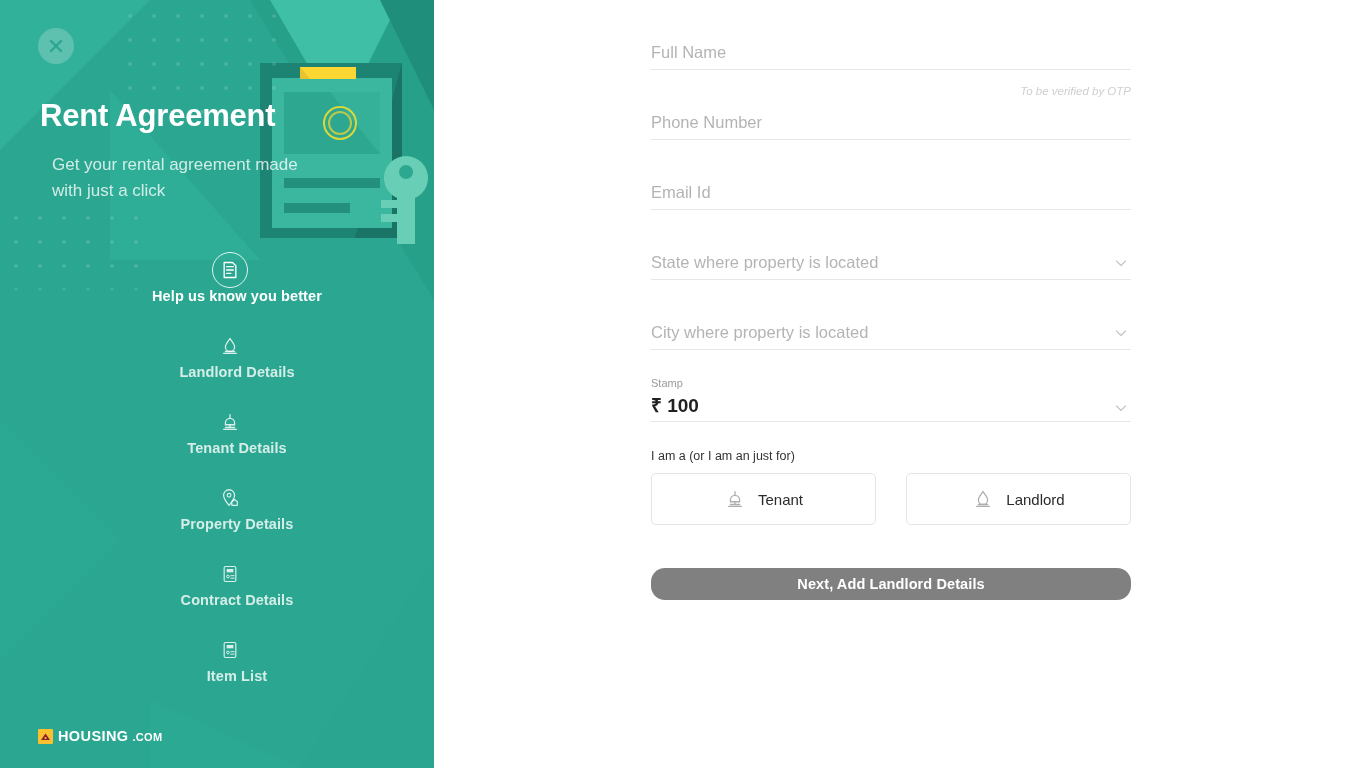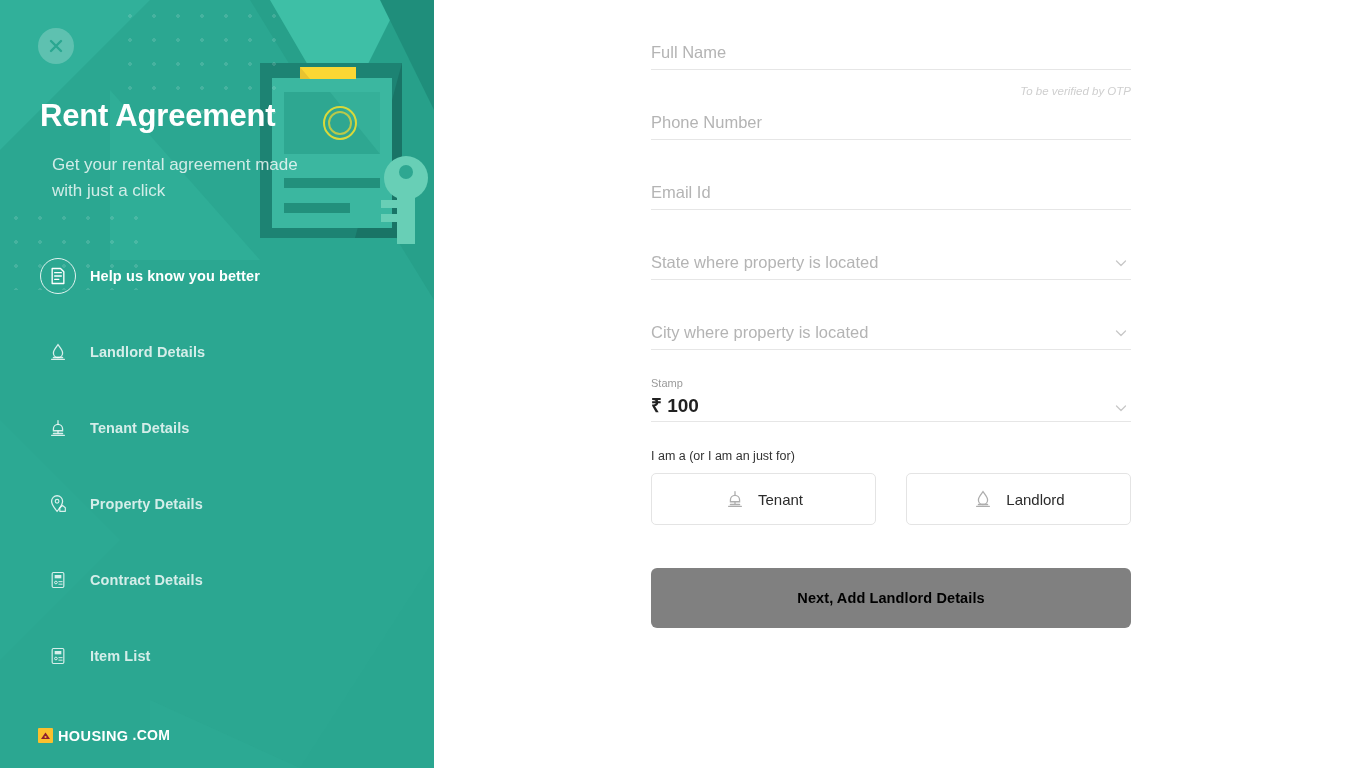--- a/index.html
+++ b/index.html
@@ -54,7 +54,7 @@
   .nav-item {
     position: relative; height: 48px; margin-bottom: 28px;
     display: flex; align-items: center;
-    padding-left: 40px; cursor: pointer;
+    padding-left: 40px; cursor: pointer; flex-direction: column;
   }
   .nav-icon {
     width: 36px; height: 36px; flex: 0 0 36px;

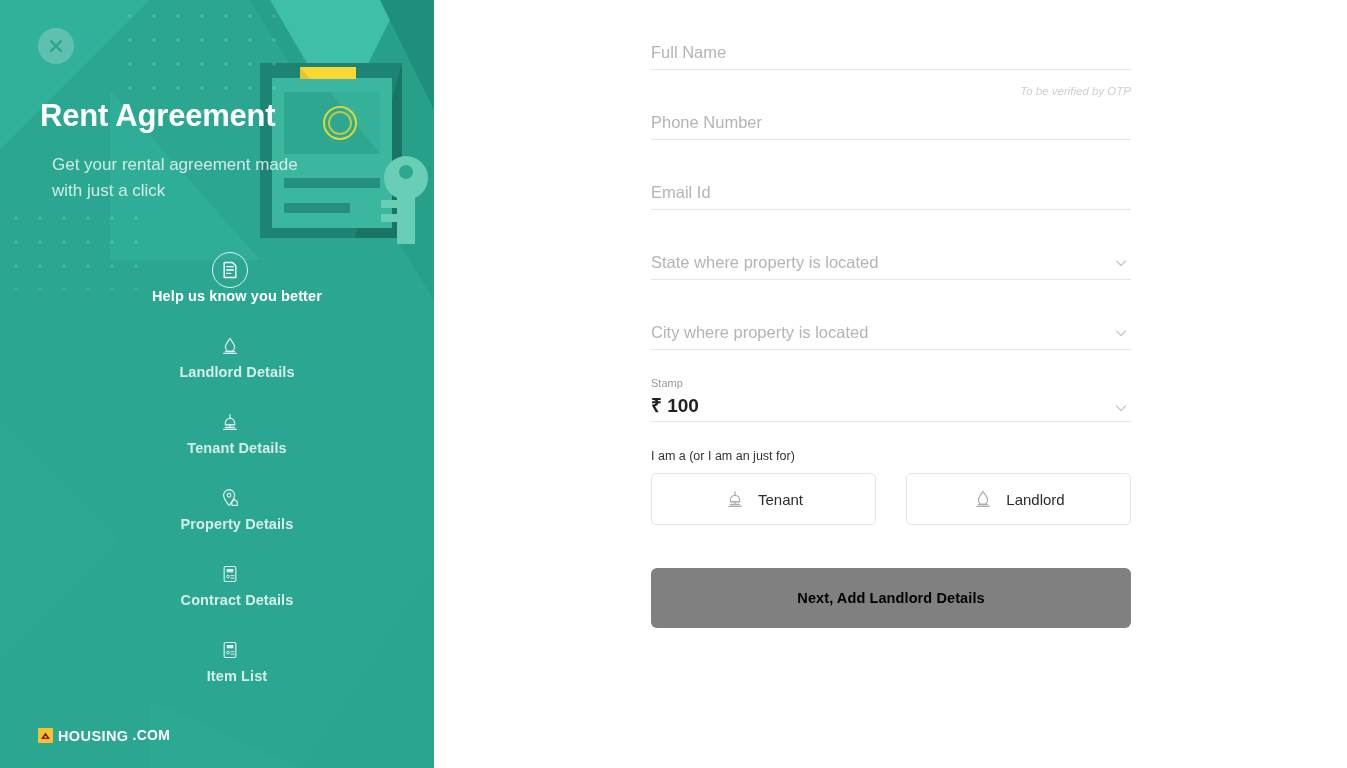--- a/index.html
+++ b/index.html
@@ -155,9 +155,9 @@
   .role-text { font-size: 15px; color: #2b2b2b; }
 
   .submit-btn {
-    margin-top: 43px; width: 480px; height: 60px;
-    background: #808080; border: 0; border-radius: 6px;
-    color: #000000; font-size: 14.5px; font-weight: bold;
+    margin-top: 43px; width: 480px; height: 32px;
+    background: #808080; border: 0; border-radius: 14px;
+    color: #ffffff; font-size: 14.5px; font-weight: bold;
     font-family: "Liberation Sans", sans-serif;
     letter-spacing: .1px; cursor: pointer;
   }

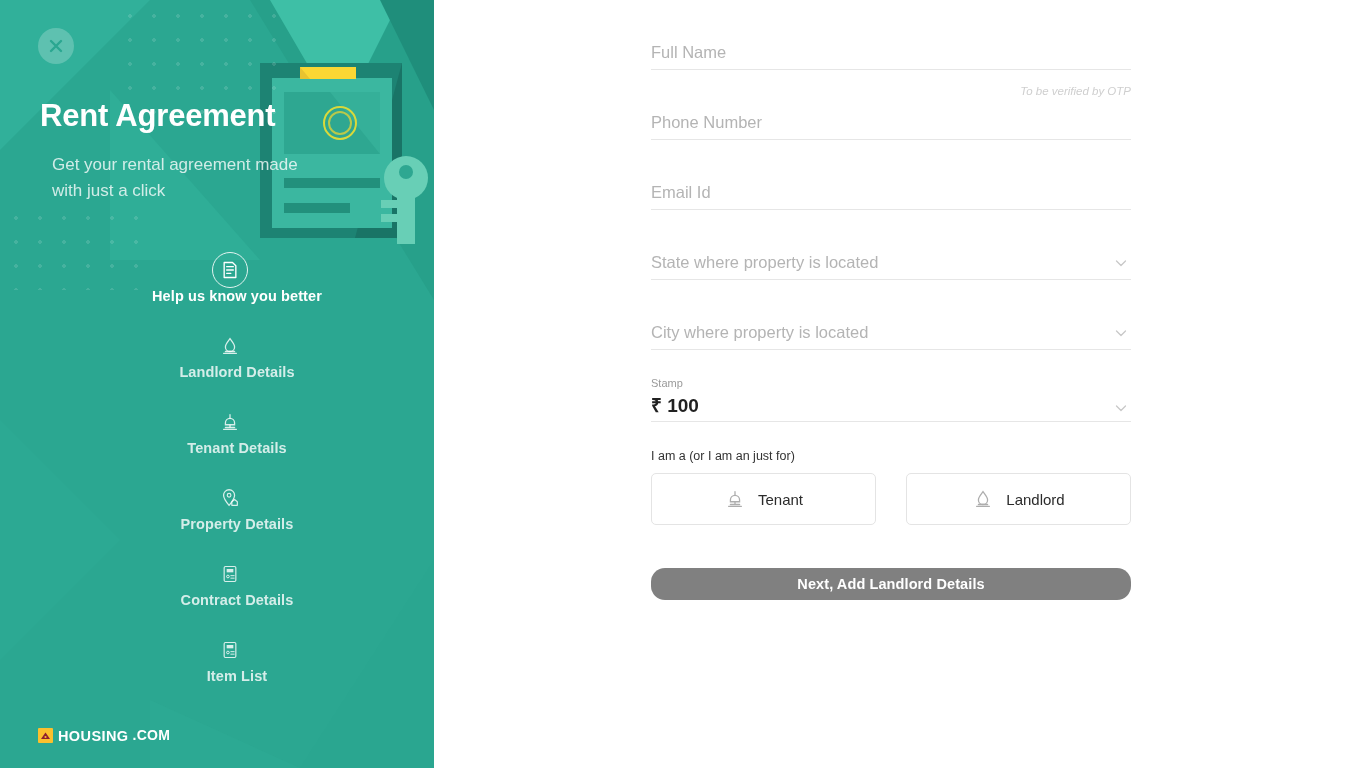--- a/index.html
+++ b/index.html
@@ -84,7 +84,7 @@
     font-size: 14.5px; font-weight: bold; color: #ffffff; letter-spacing: .4px;
   }
   .brand-tld {
-    font-size: 14px; font-weight: bold; color: #ffffff; letter-spacing: .3px;
+    font-size: 11px; font-weight: bold; color: #ffffff; letter-spacing: .3px;
     margin-left: -1px; align-self: flex-end; padding-bottom: 1px;
   }
 

